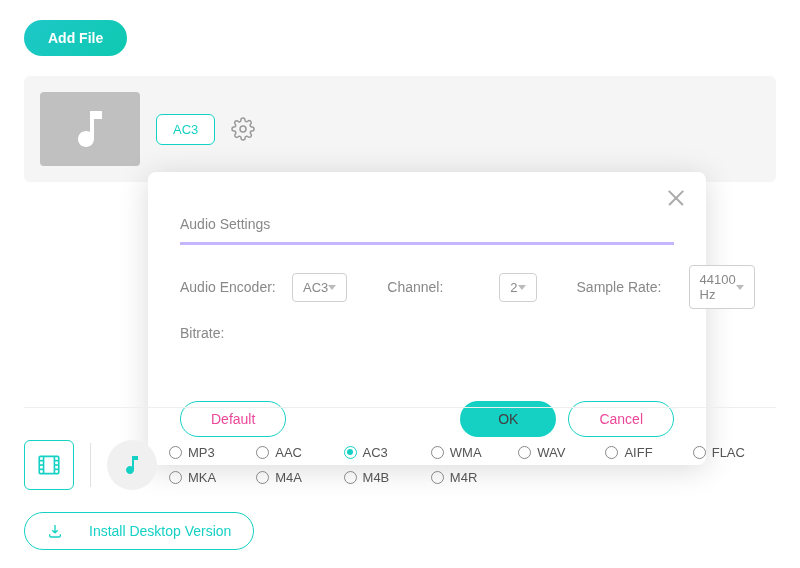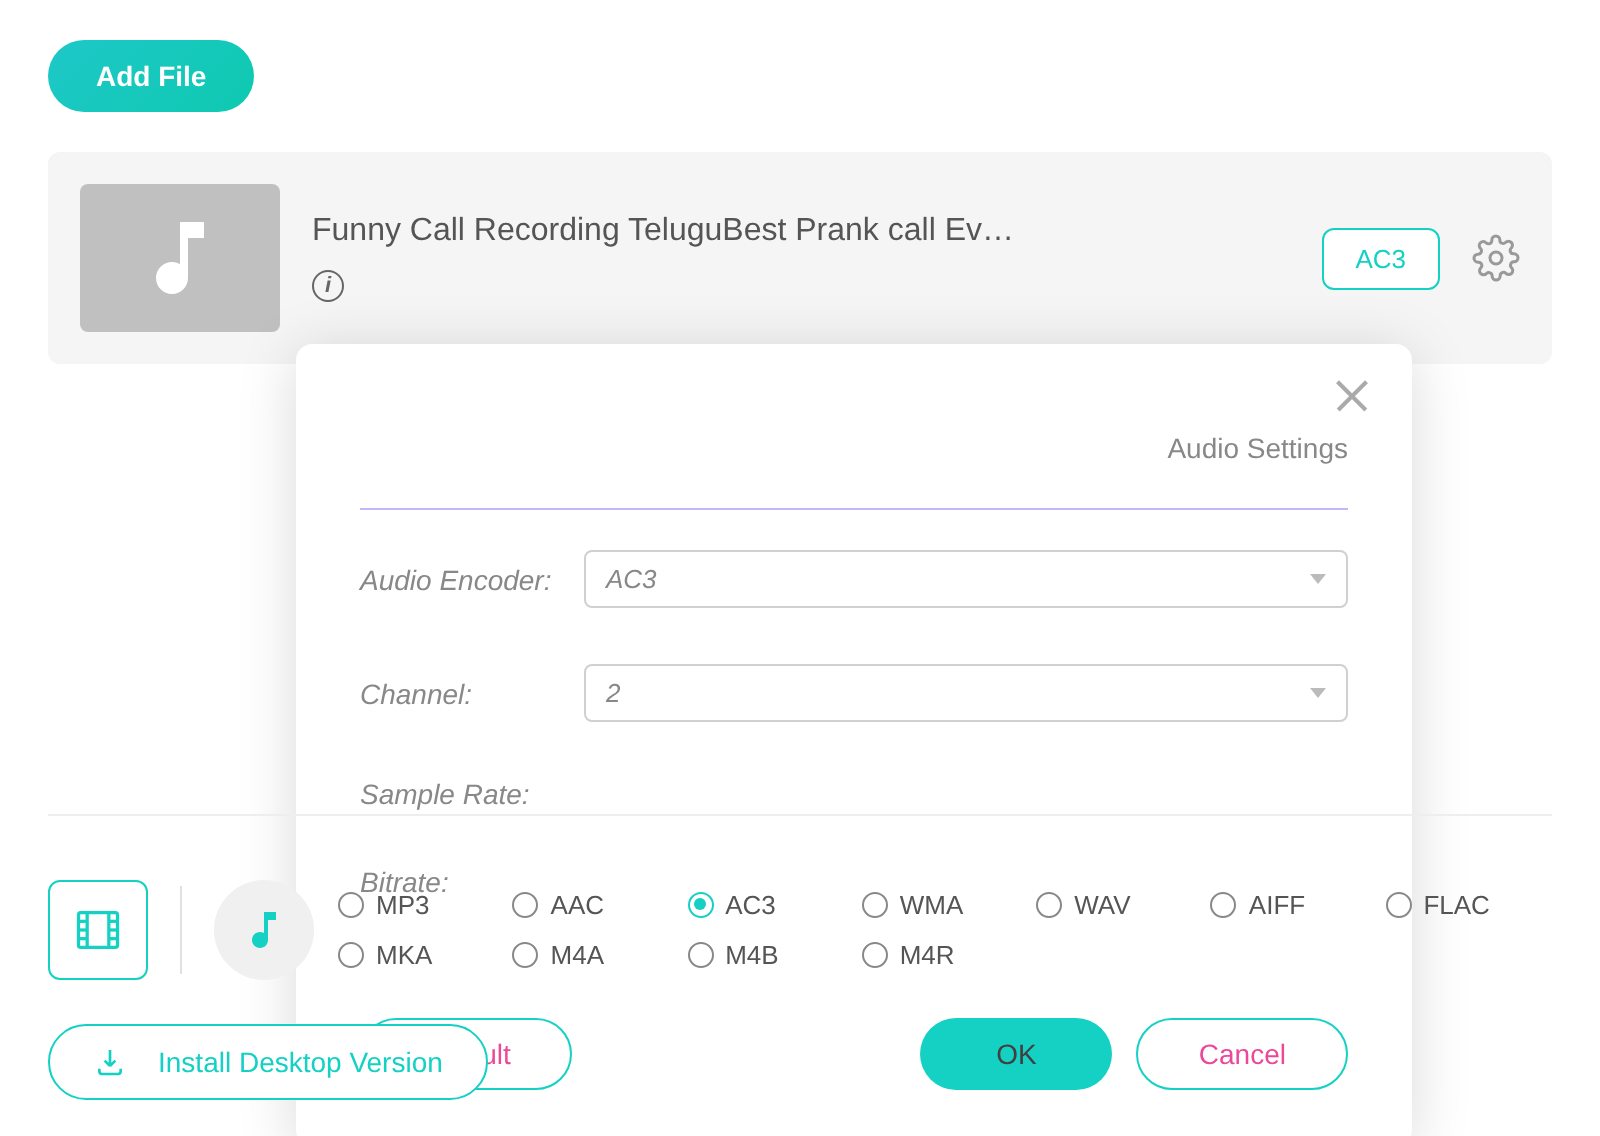--- a/index.html
+++ b/index.html
@@ -97,10 +97,6 @@
       <path d="M12 3v10.55c-.59-.34-1.27-.55-2-.55-2.21 0-4 1.79-4 4s1.79 4 4 4 4-1.79 4-4V7h4V3h-6z"></path>
     </svg>
   </div>
-  <div class="file-info">
-    <div class="file-title">Funny Call Recording TeluguBest Prank call Ev…</div>
-    <span class="info-icon">i</span>
-  </div>
   <div class="format-badge">AC3</div>
   <svg class="gear" viewBox="0 0 24 24" fill="none" stroke="currentColor" stroke-width="1.5">
     <circle cx="12" cy="12" r="3"></circle>

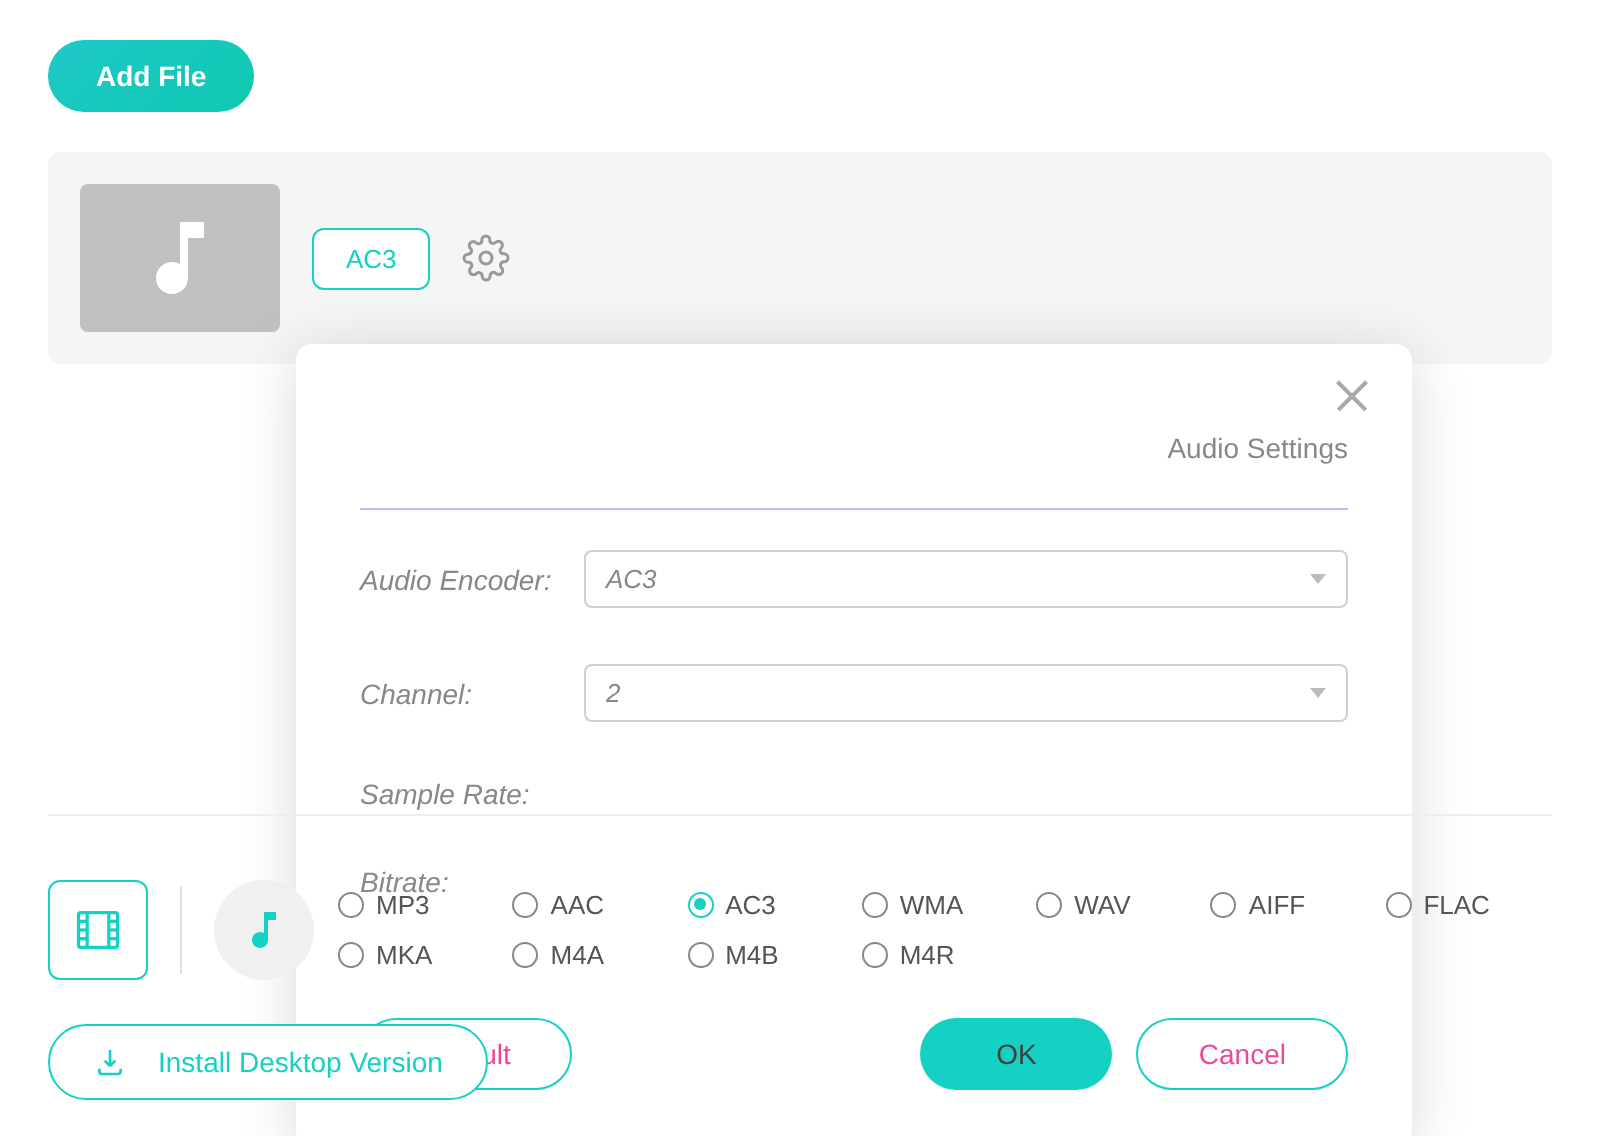--- a/index.html
+++ b/index.html
@@ -42,8 +42,8 @@
       width: 20px; height: 1.5px; background: #aaa; }
     .close-x::before { transform: rotate(45deg); }
     .close-x::after { transform: rotate(-45deg); }
-    .modal-title { text-align: right; color: #888; font-size: 14px; padding: 24px 0 22px;
-      border-bottom: 1px solid #c4b5fd; margin-bottom: 20px; }
+    .modal-title { text-align: left; color: #888; font-size: 14px; padding: 24px 0 10px;
+      border-bottom: 3px solid #c4b5fd; margin-bottom: 20px; }
     .settings-grid { display: grid; grid-template-columns: 1fr; gap: 28px 40px; margin-bottom: 60px; font-style: italic; }
     .setting { display: flex; align-items: center; gap: 12px; }
     .setting label { color: #888; font-size: 14px; width: 100px; }

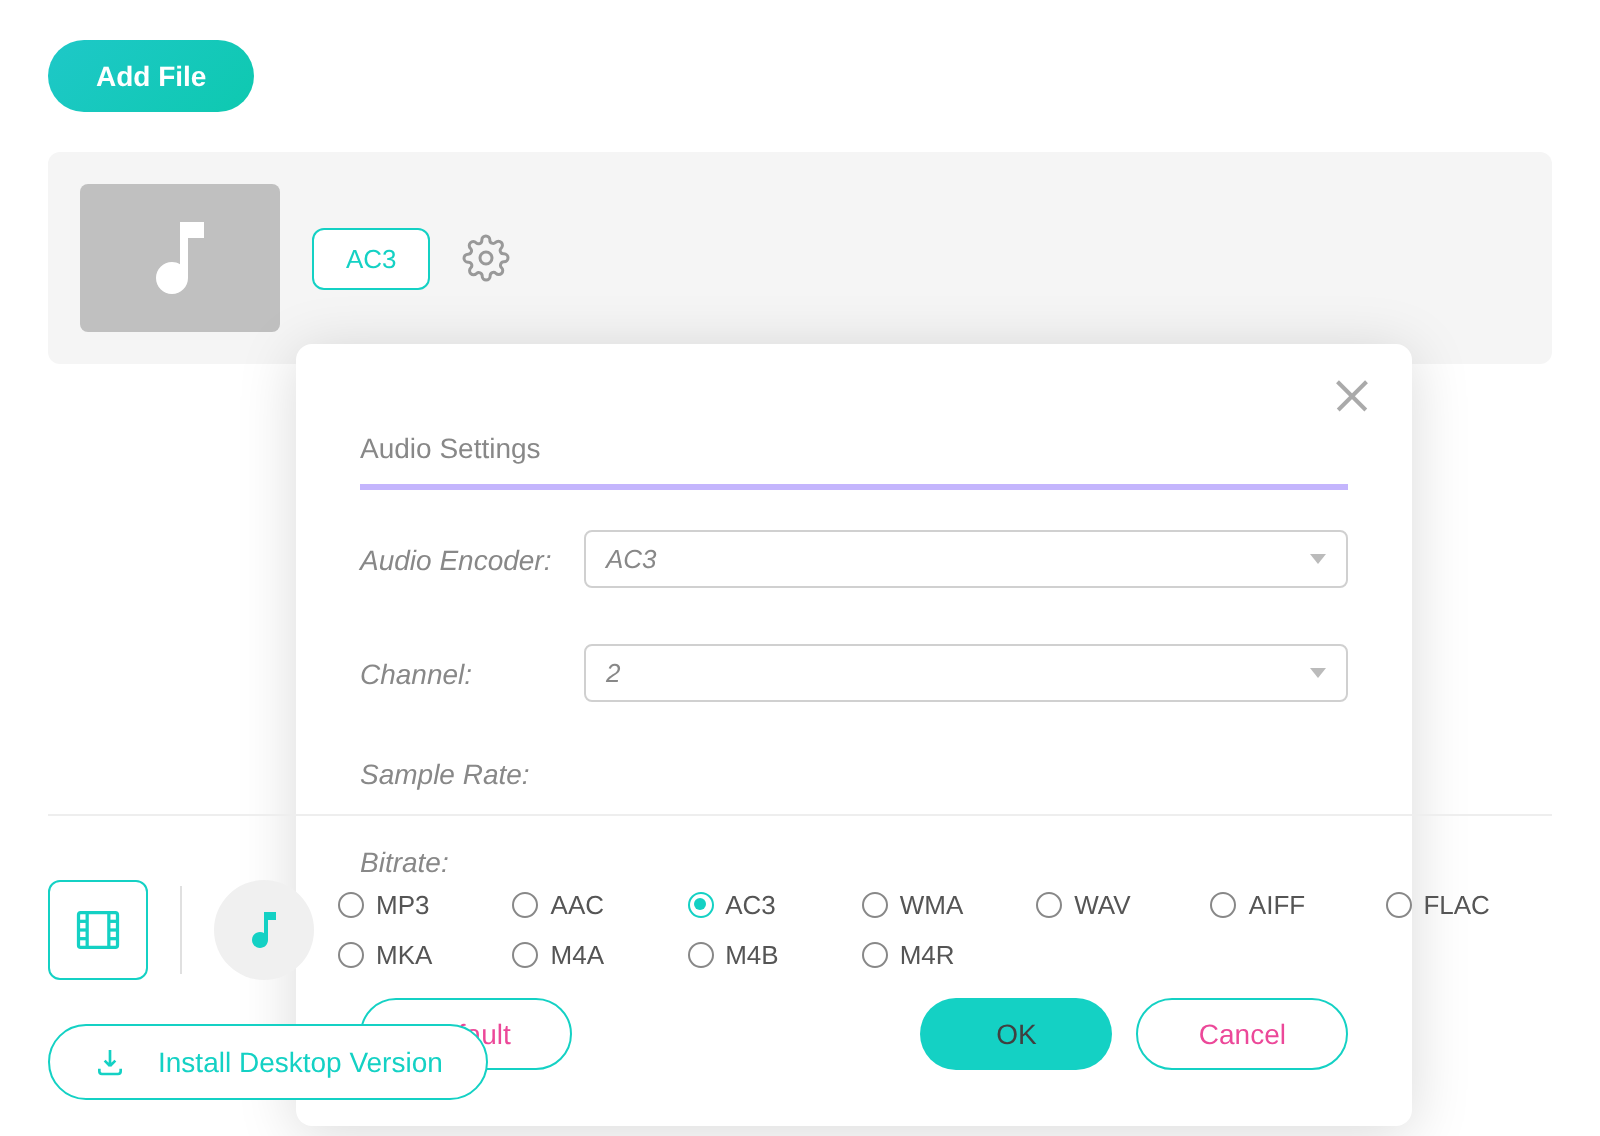--- a/index.html
+++ b/index.html
@@ -44,7 +44,7 @@
     .close-x::after { transform: rotate(-45deg); }
     .modal-title { text-align: left; color: #888; font-size: 14px; padding: 24px 0 10px;
       border-bottom: 3px solid #c4b5fd; margin-bottom: 20px; }
-    .settings-grid { display: grid; grid-template-columns: 1fr; gap: 28px 40px; margin-bottom: 60px; font-style: italic; }
+    .settings-grid { display: grid; grid-template-columns: 1fr 1fr 1fr; gap: 16px 40px; margin-bottom: 60px; }
     .setting { display: flex; align-items: center; gap: 12px; }
     .setting label { color: #888; font-size: 14px; width: 100px; }
     .select {

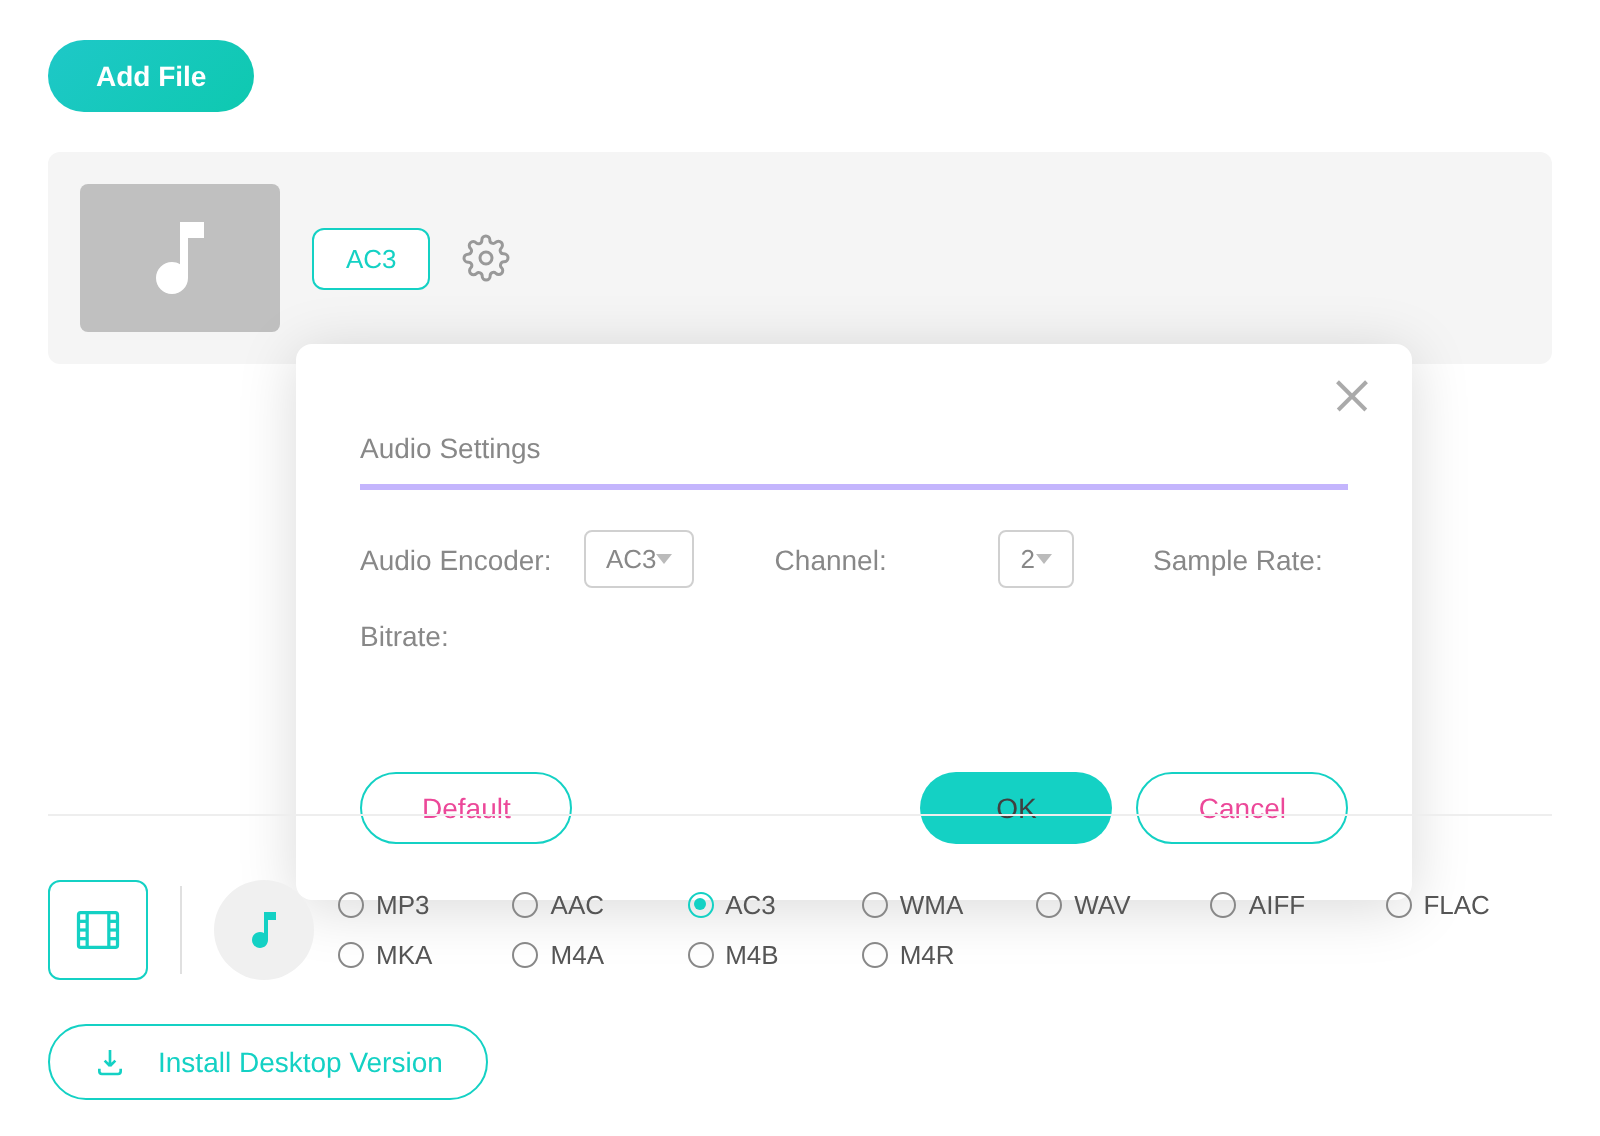--- a/index.html
+++ b/index.html
@@ -124,6 +124,10 @@
     </div>
     <div class="setting">
       <label>Sample Rate:</label>
+      <div class="select">
+        <span>44100 Hz</span>
+          <span class="caret"></span>
+      </div>
     </div>
     <div class="setting">
       <label>Bitrate:</label>

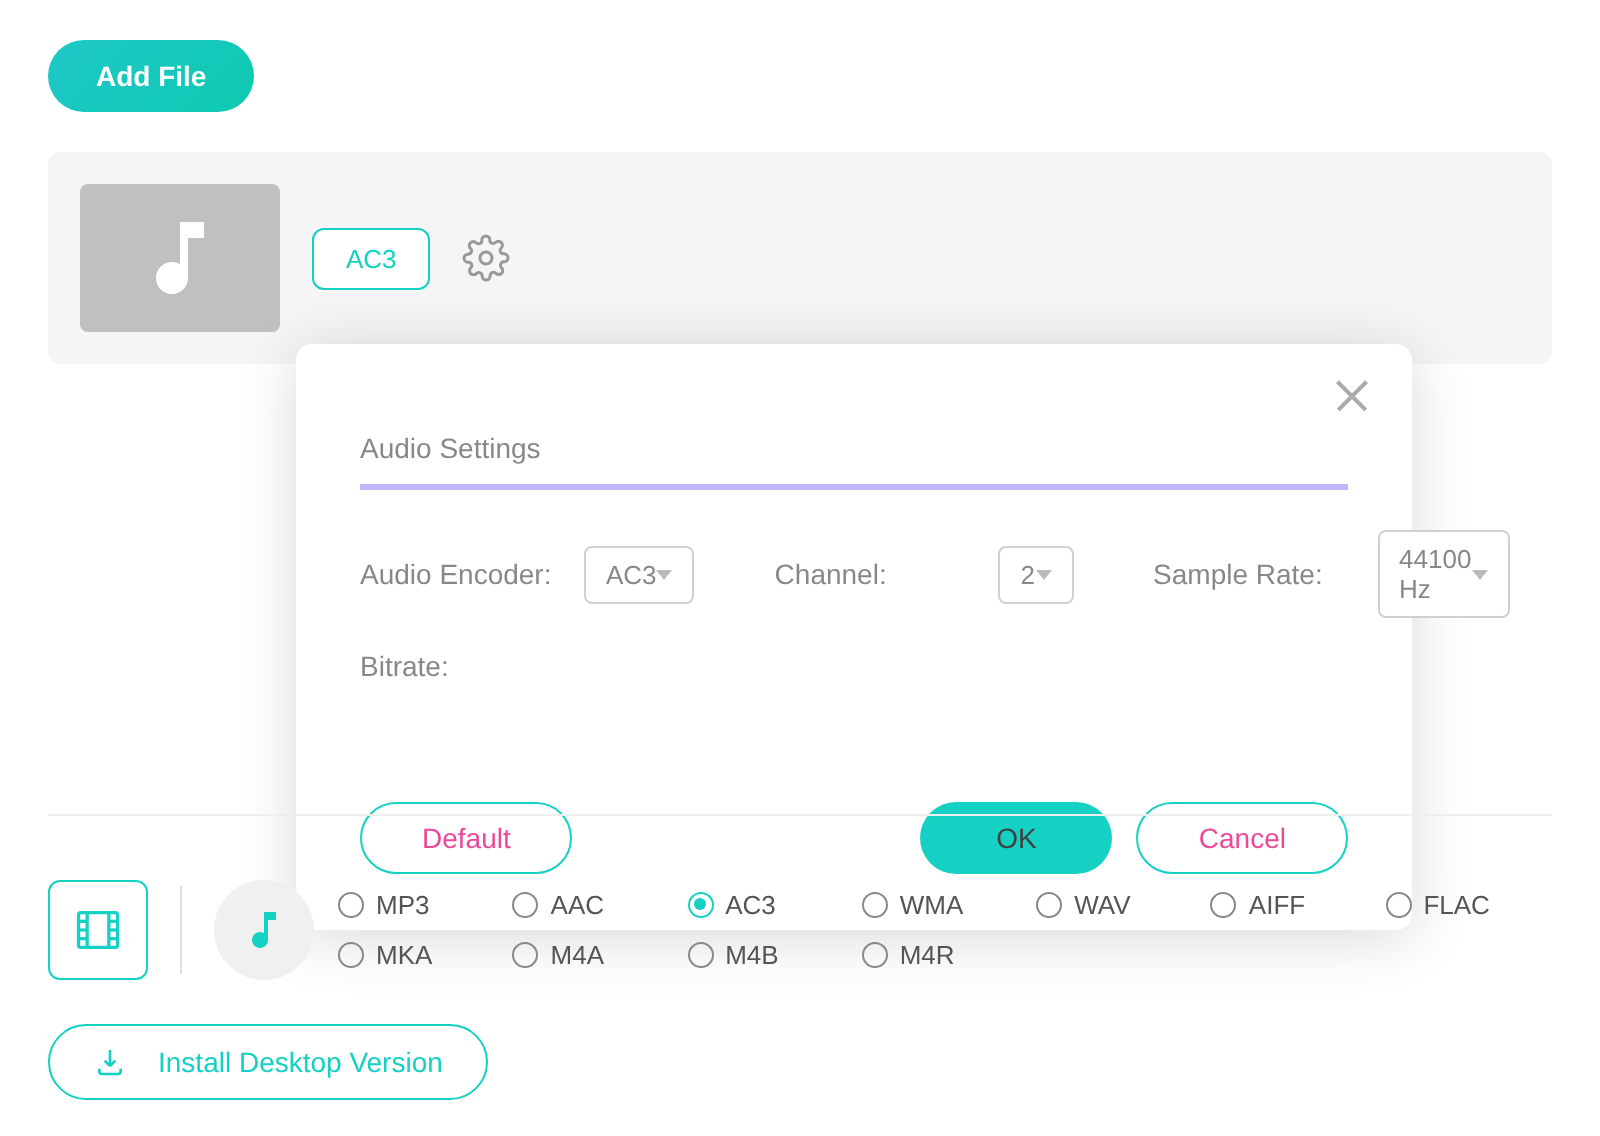--- a/index.html
+++ b/index.html
@@ -79,7 +79,7 @@
       display: flex; justify-content: space-between; align-items: center; }
     .install-btn { border: 1.5px solid #14d1c4; color: #14d1c4; background: #fff;
       border-radius: 20px; padding: 10px 22px; font-size: 14px; cursor: pointer;
-      display: flex; align-items: center; gap: 16px; }
+      display: flex; align-items: center; gap: 26px; }
     .convert-btn { background: linear-gradient(135deg, #1ec8c8, #14d1c4); color: #fff;
       border: none; border-radius: 20px; padding: 11px 34px; font-size: 14px; cursor: pointer; }
     .dl-icon { width: 16px; height: 16px; }

